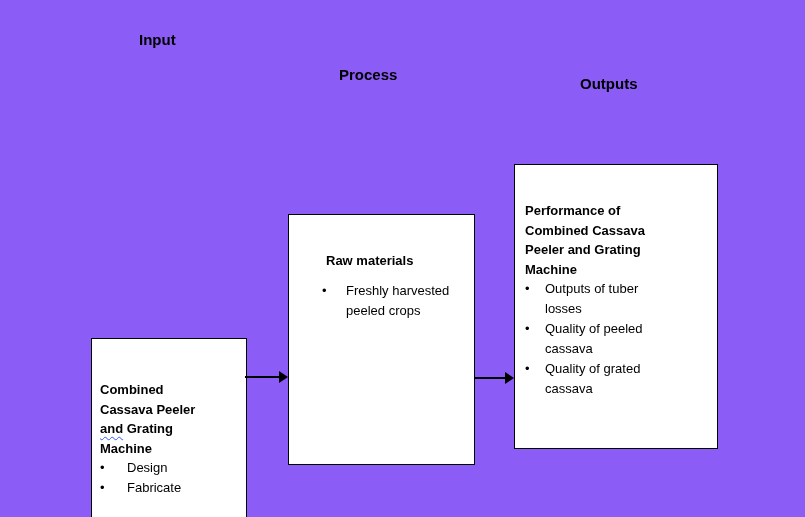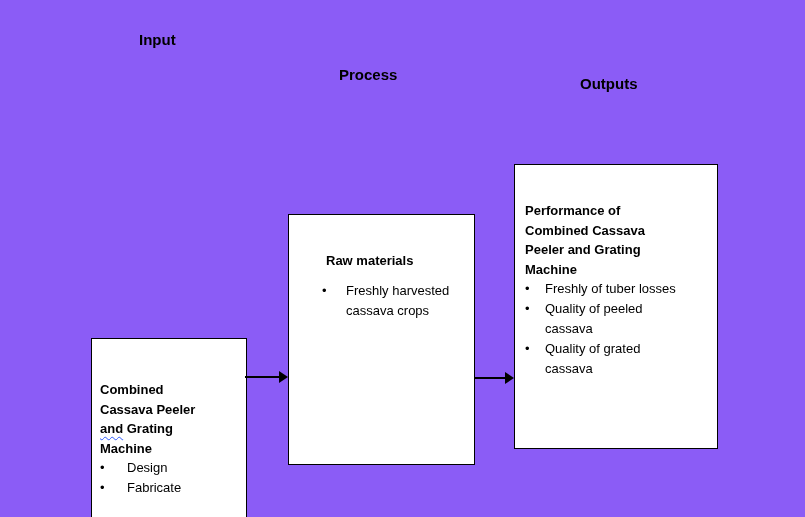--- a/index.html
+++ b/index.html
@@ -78,7 +78,7 @@
     <ul class="blist blist-process">
       <li>
         <span class="dot">•</span>
-        <span class="btext">Freshly harvested cassava crops</span>
+        <span class="btext">Freshly harvested peeled crops</span>
       </li>
     </ul>
   </div>

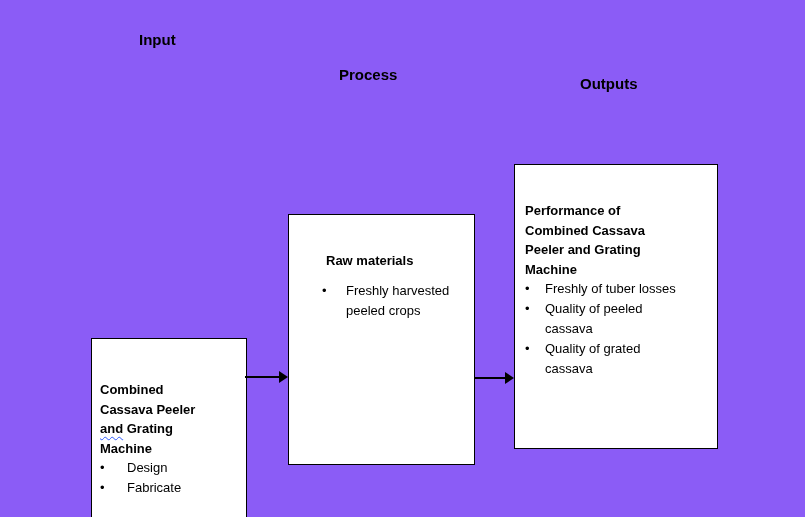--- a/index.html
+++ b/index.html
@@ -88,7 +88,7 @@
     <ul class="blist blist-outputs">
       <li>
         <span class="dot">•</span>
-        <span class="btext">Freshly of tuber losses</span>
+        <span class="btext">Outputs of tuber losses</span>
       </li>
       <li>
         <span class="dot">•</span>

